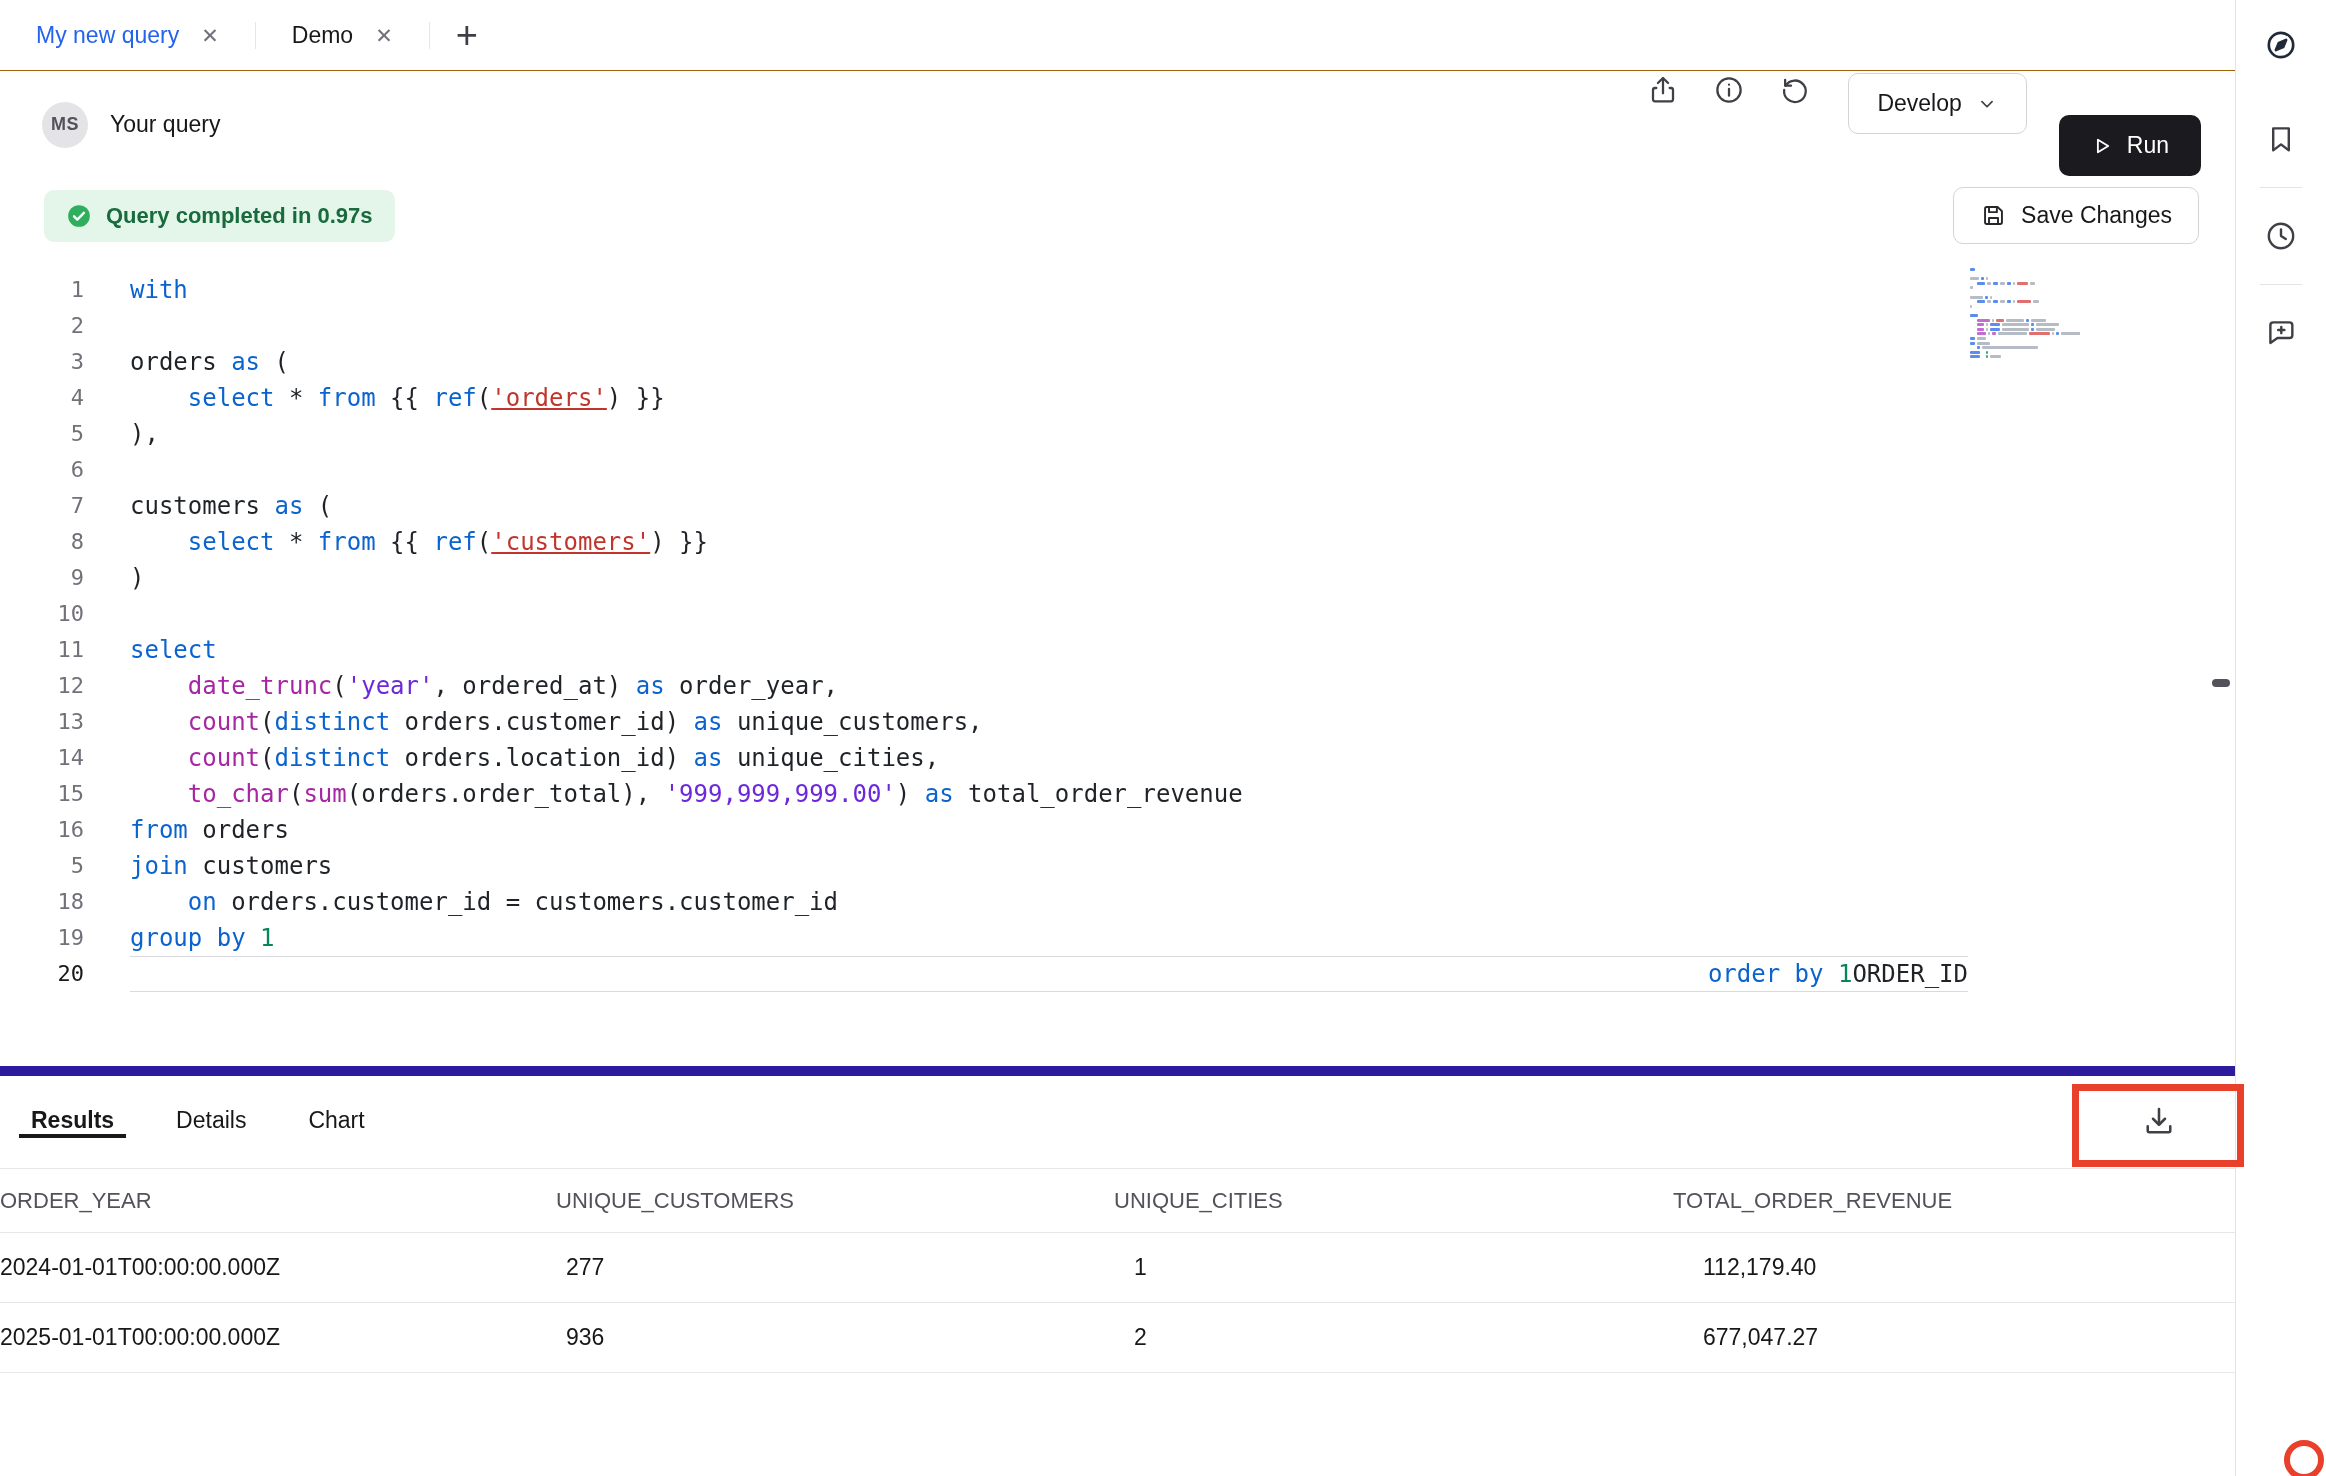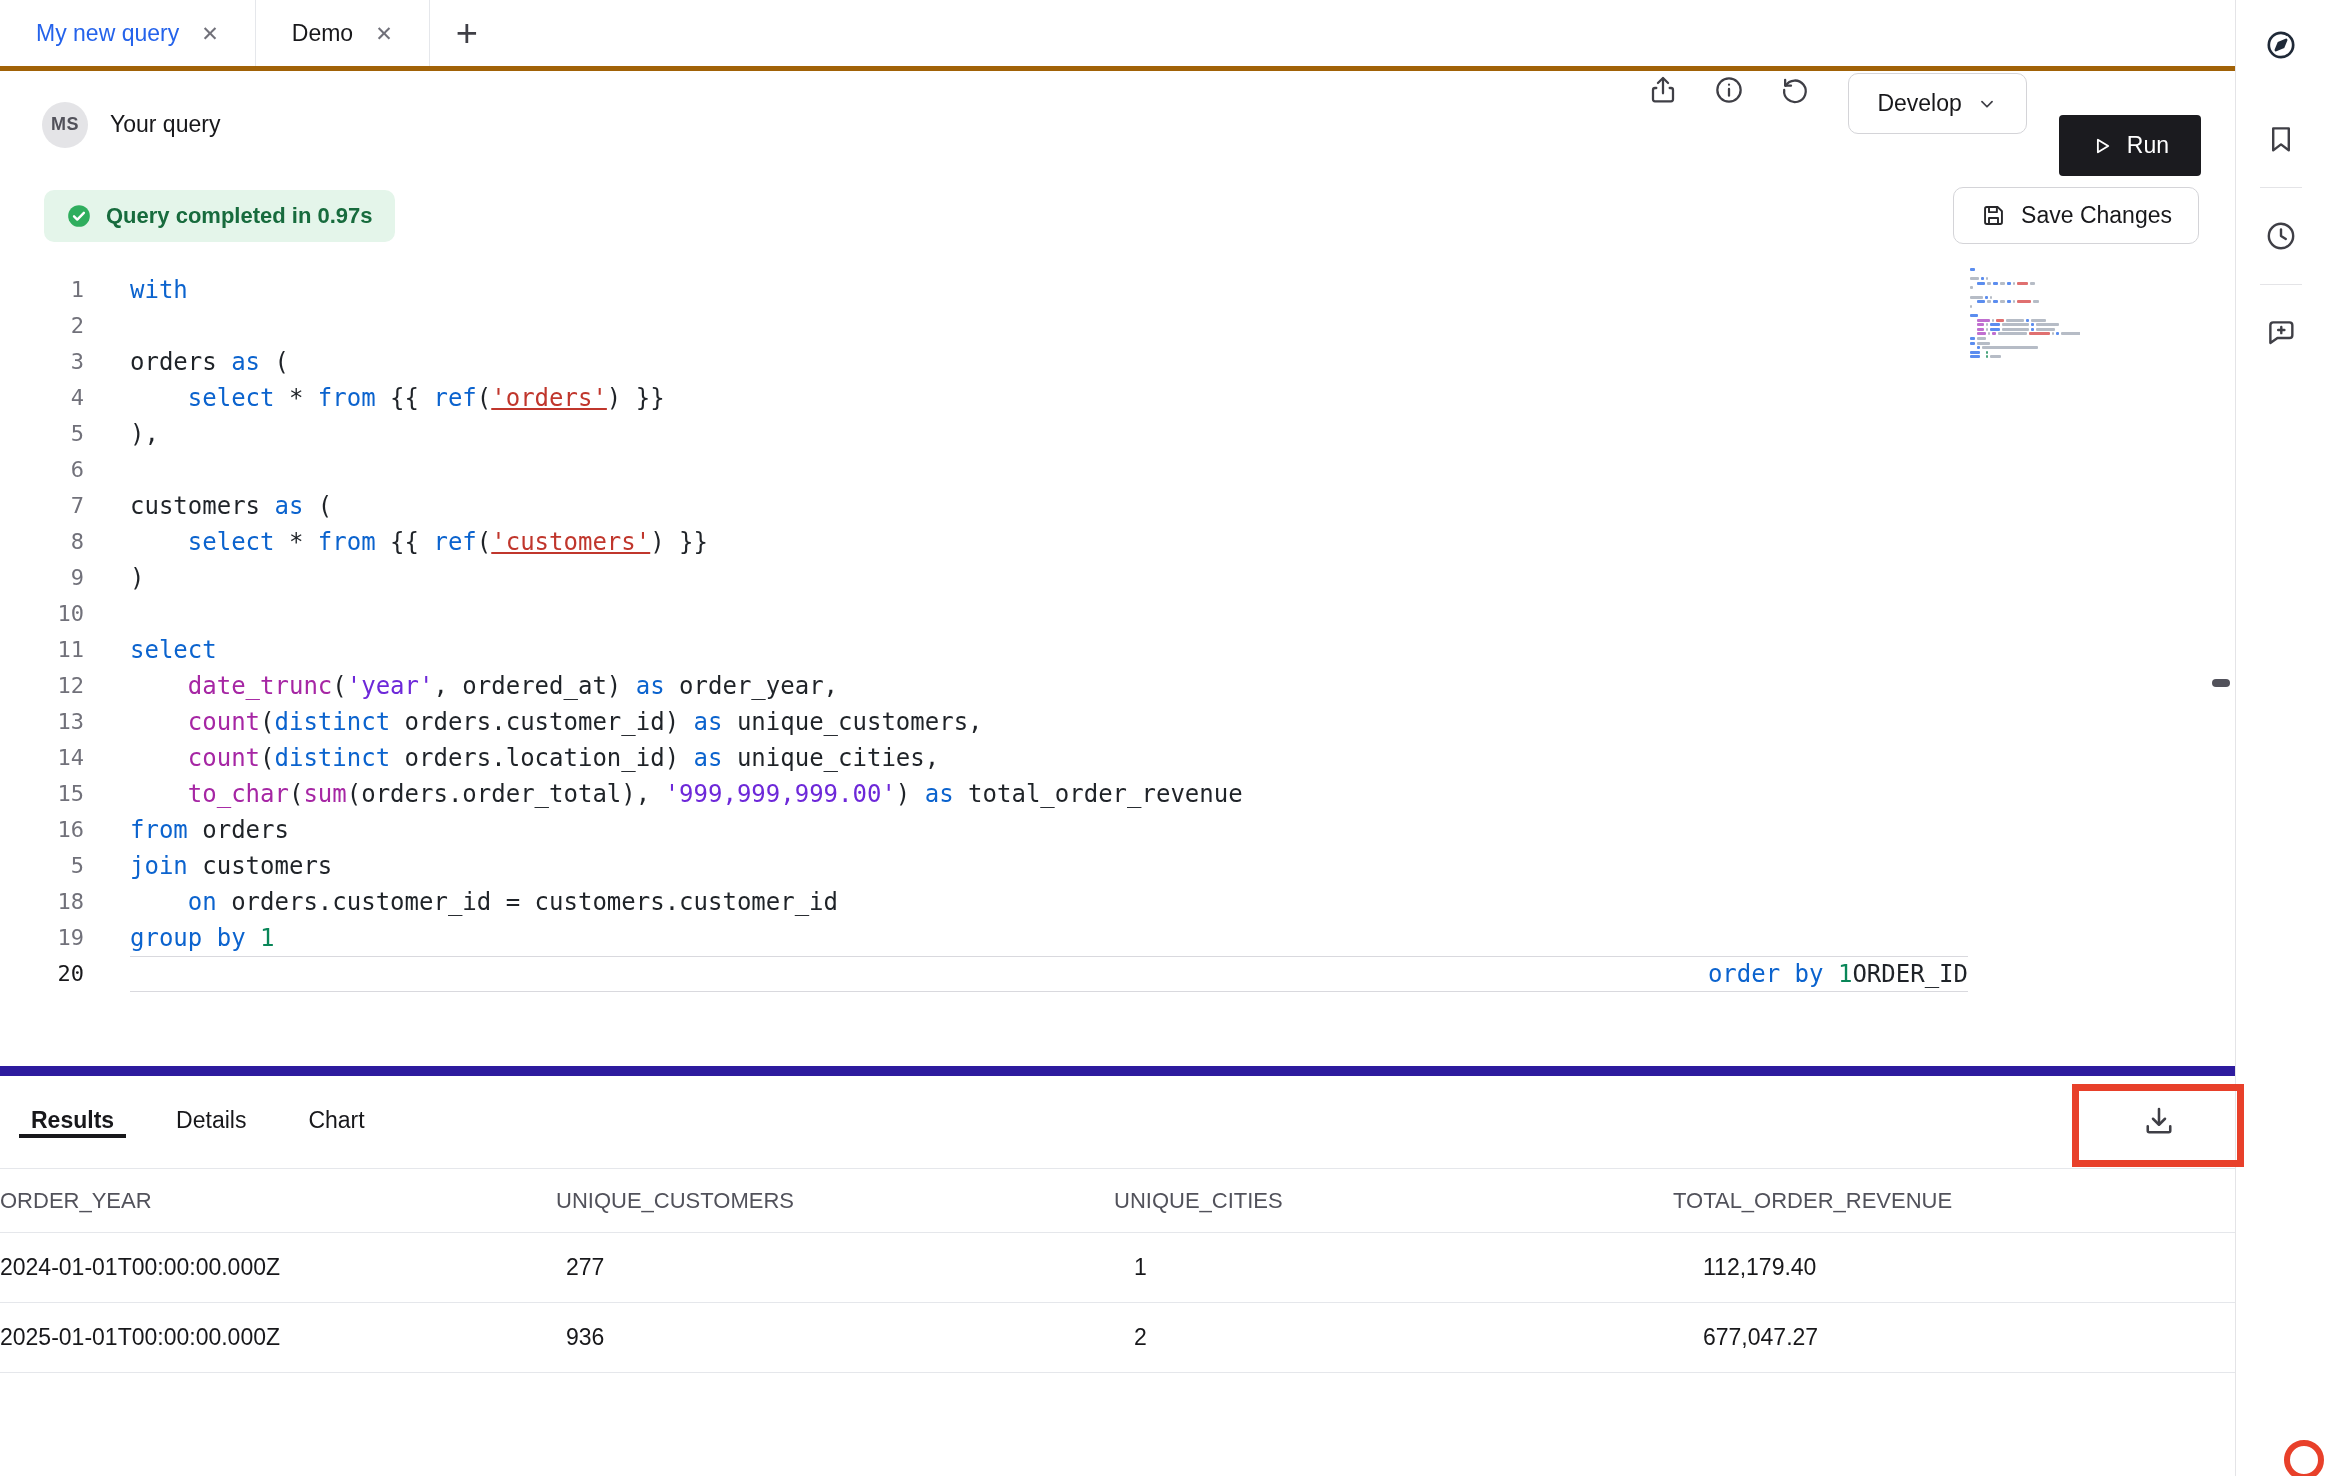--- a/index.html
+++ b/index.html
@@ -12,7 +12,7 @@
   .main { width: 2235px; min-width: 2235px; display: flex; flex-direction: column; }
 
   
-  .tab-bar { height: 71px; min-height: 71px; display: flex; border-bottom: 5px solid #a16207; }
+  .tab-bar { height: 71px; min-height: 71px; display: flex; border-bottom: 1px solid #a16207; align-items: center; }
   .tab-list { display: flex; }
   .tab { display: flex; align-items: center; gap: 22px; padding: 0 36px; border-right: 1px solid #e5e7eb; font-size: 23px; color: #18181b; cursor: pointer; }
   .tab.active .tab-label { color: #2563eb; }

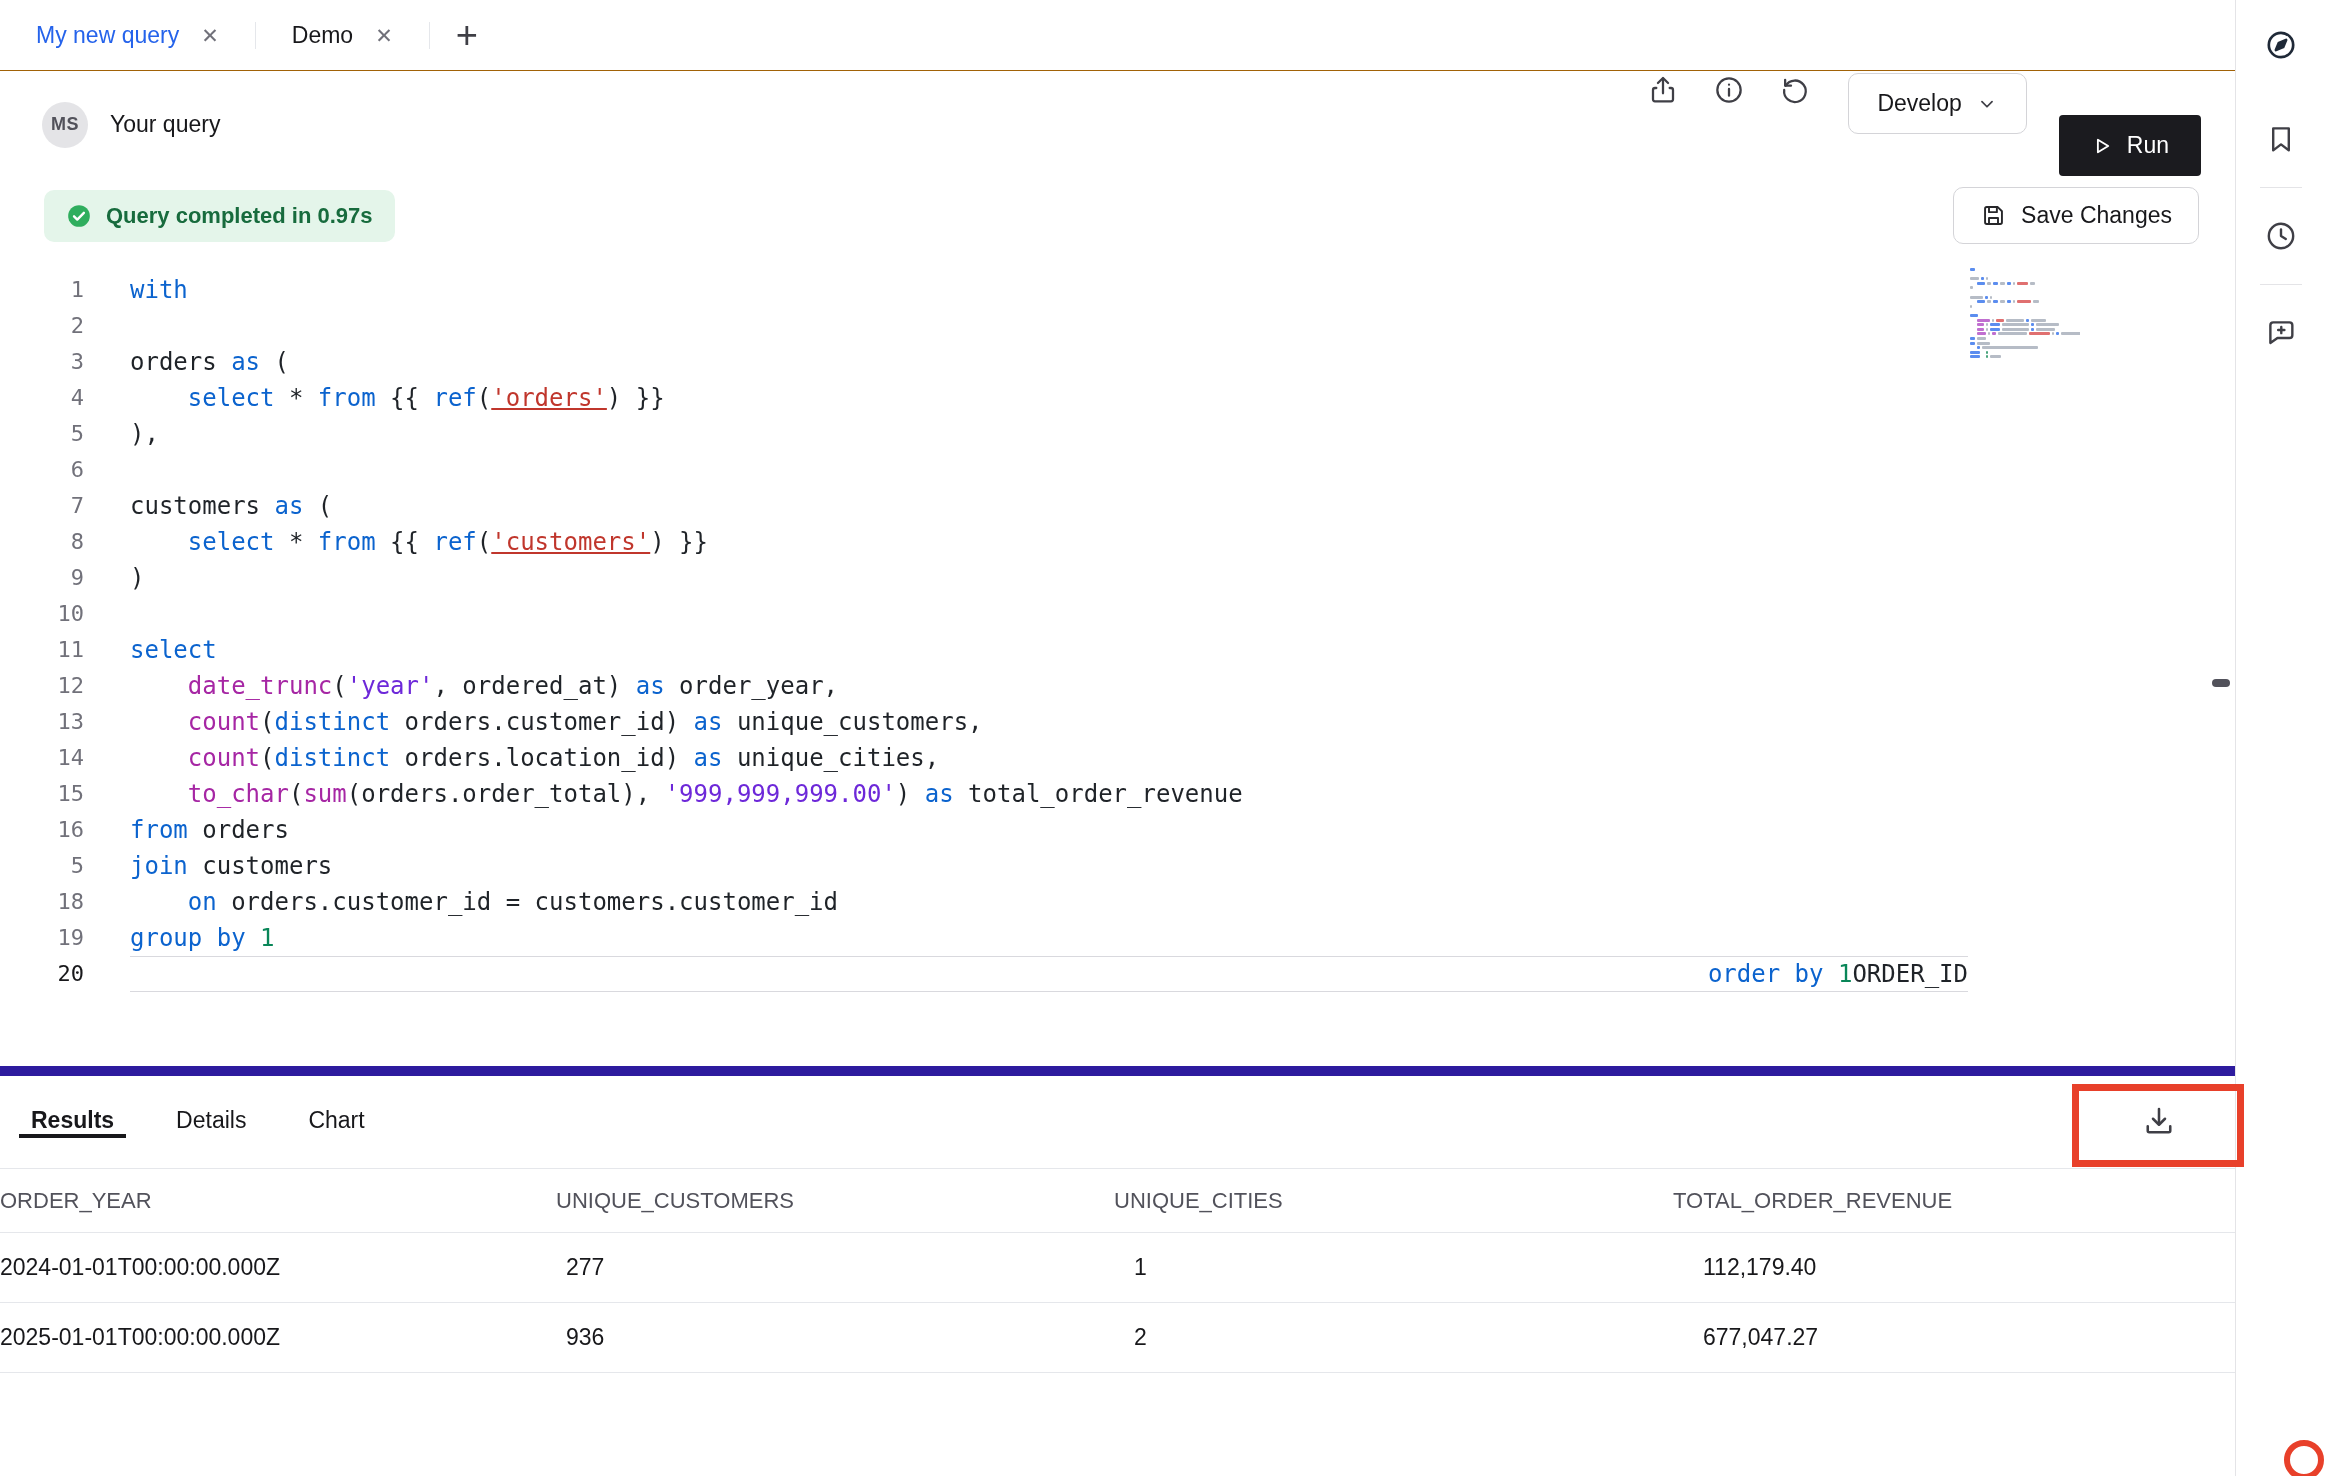--- a/index.html
+++ b/index.html
@@ -28,7 +28,7 @@
   .icon-btn svg { width: 32px; height: 32px; }
   .develop-btn { height: 61px; display: flex; align-items: center; gap: 14px; padding: 0 28px; border: 1px solid #d4d4d8; border-radius: 10px; background: #fff; font-size: 23px; font-weight: 500; color: #18181b; cursor: pointer; margin-left: 4px; font-family: inherit; }
   .develop-btn svg { width: 22px; height: 22px; color: #3f3f46; }
-  .run-btn { height: 61px; display: flex; align-items: center; gap: 14px; padding: 0 32px; border: none; border-radius: 4px; background: #1b1b1f; color: #fff; font-size: 23px; font-weight: 500; cursor: pointer; font-family: inherit; margin-top: 42px; }
+  .run-btn { height: 61px; display: flex; align-items: center; gap: 14px; padding: 0 32px; border: none; border-radius: 10px; background: #1b1b1f; color: #fff; font-size: 23px; font-weight: 500; cursor: pointer; font-family: inherit; margin-top: 42px; }
   .run-btn svg { width: 22px; height: 22px; }
 
   

